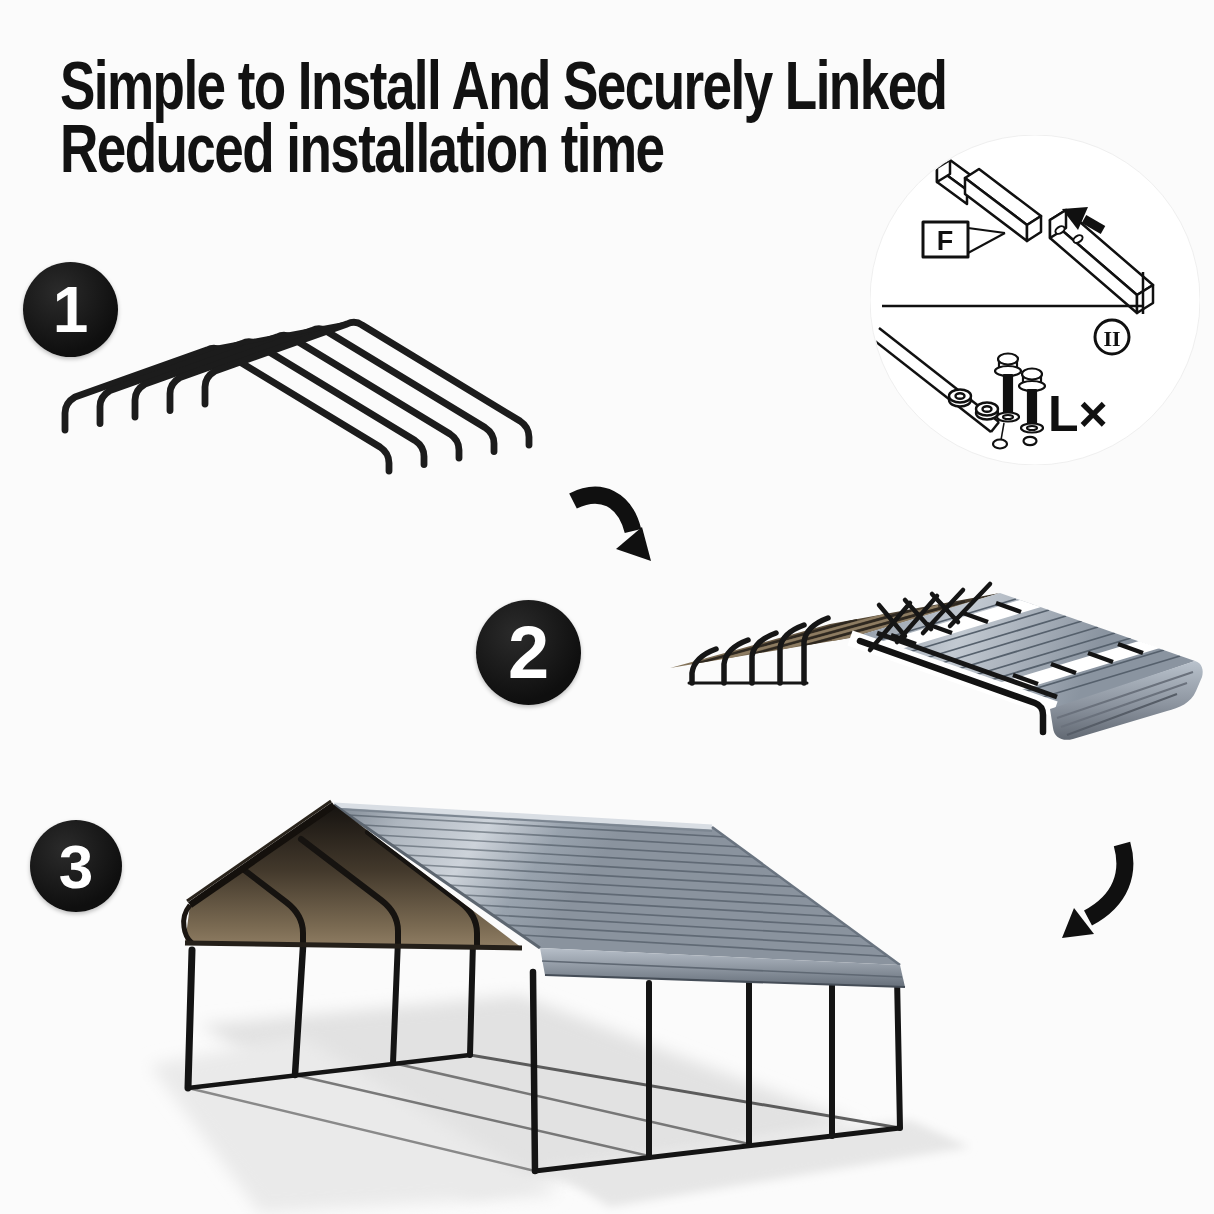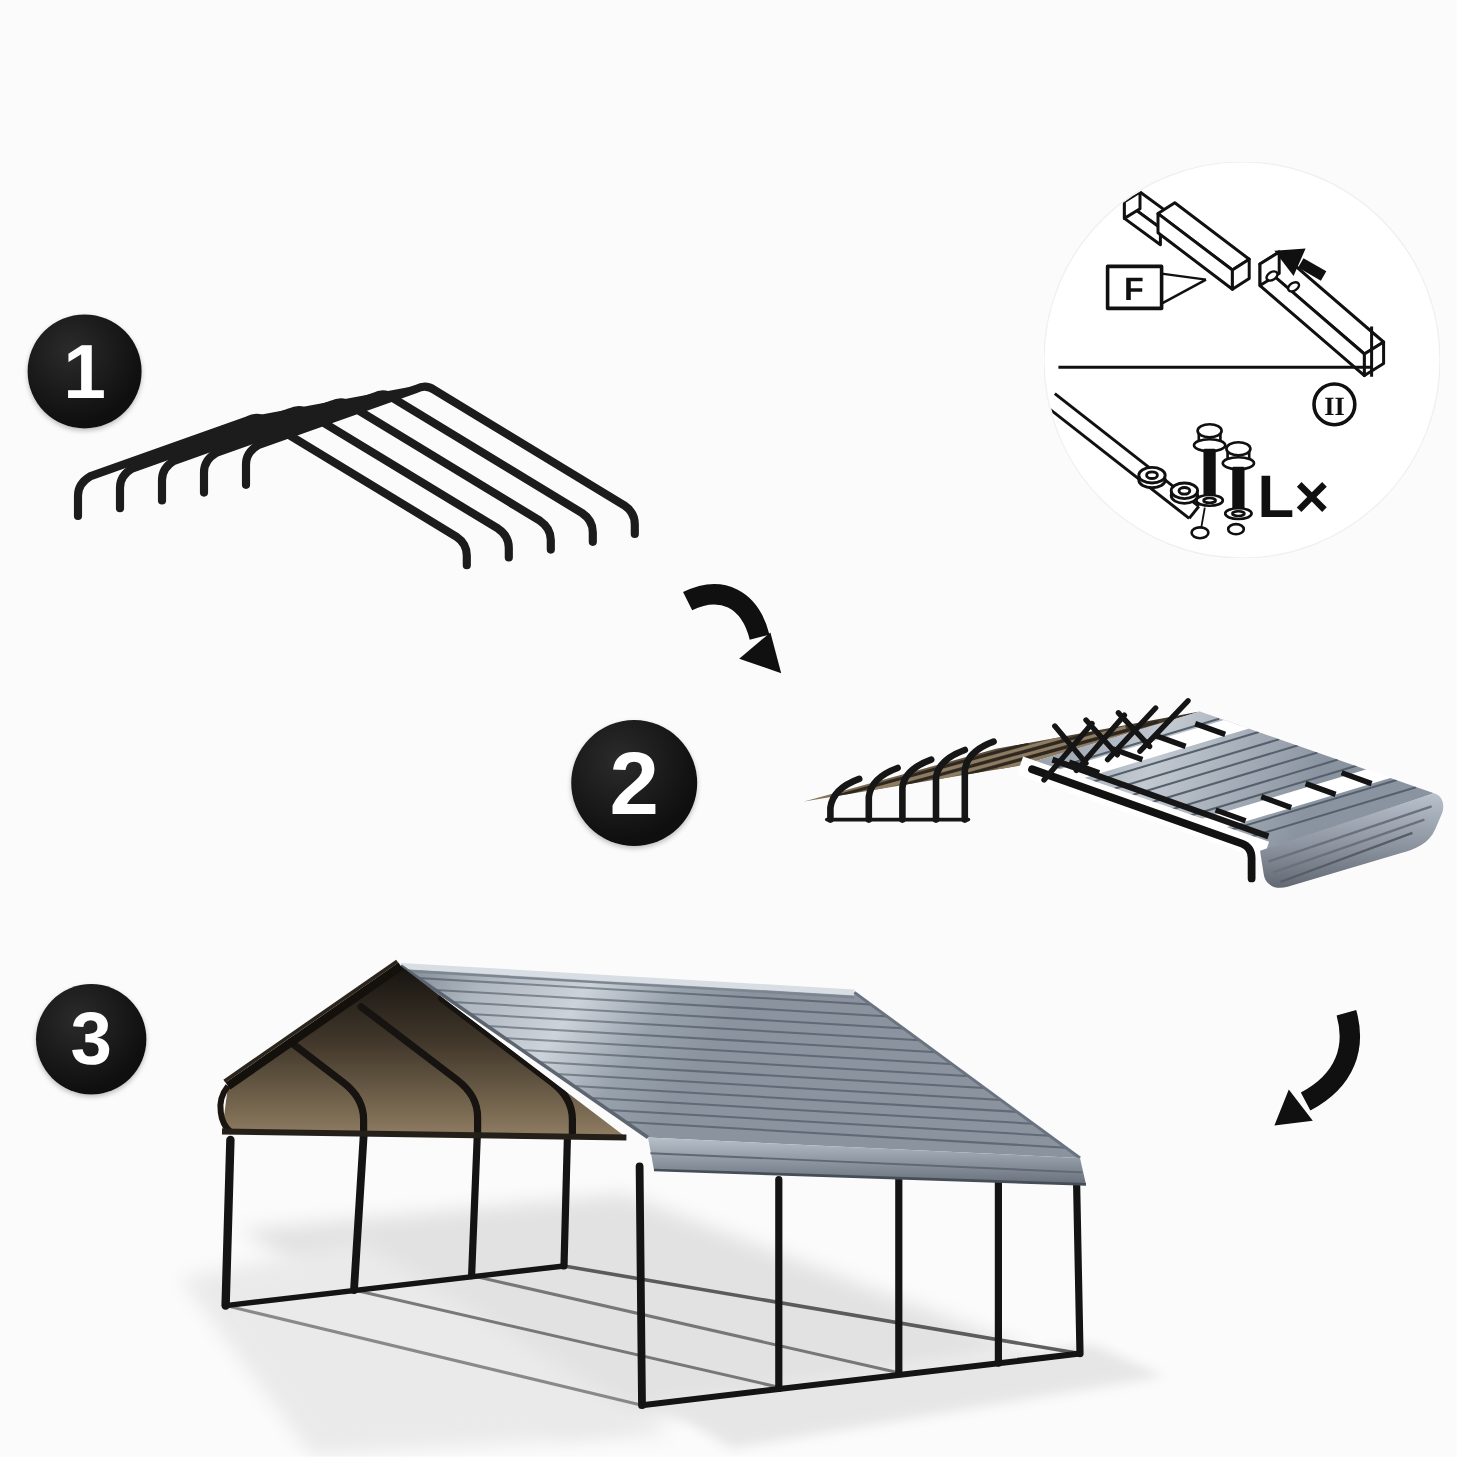--- a/index.html
+++ b/index.html
@@ -28,6 +28,10 @@
 
 <div id="canvas">
 
+  <div id="title">
+    <div class="title-line">Simple to Install And Securely Linked</div>
+    <div class="title-line">Reduced installation time</div>
+  </div>
 
   <svg class="abs" style="left:870px;top:135px;" width="330" height="330" viewBox="0 0 330 330">
     <defs>

